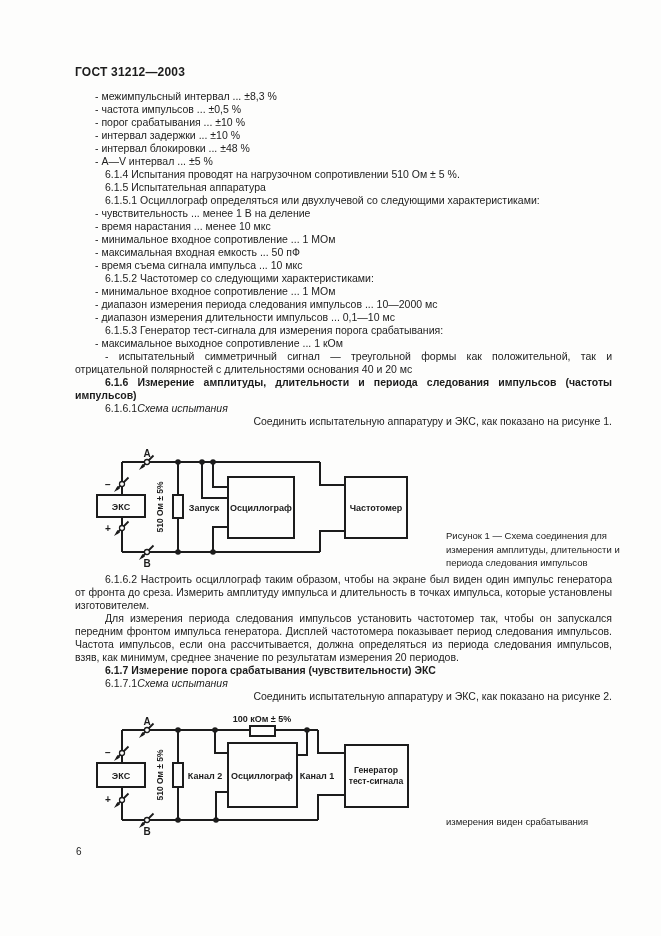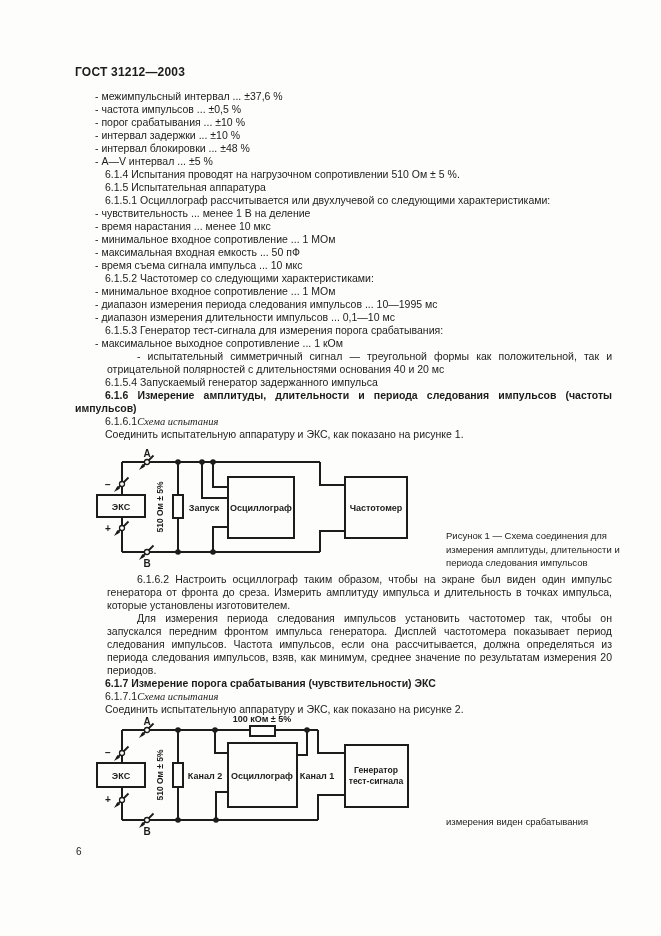--- a/index.html
+++ b/index.html
@@ -46,7 +46,7 @@
   <div class="hdr">ГОСТ 31212—2003</div>
 
   <div class="body-block" id="body-top">
-      <div class="ln li">- межимпульсный интервал ... ±37,6 %</div>
+      <div class="ln li">- межимпульсный интервал ... ±8,3 %</div>
       <div class="ln li">- частота импульсов ... ±0,5 %</div>
       <div class="ln li">- порог срабатывания ... ±10 %</div>
       <div class="ln li">- интервал задержки ... ±10 %</div>

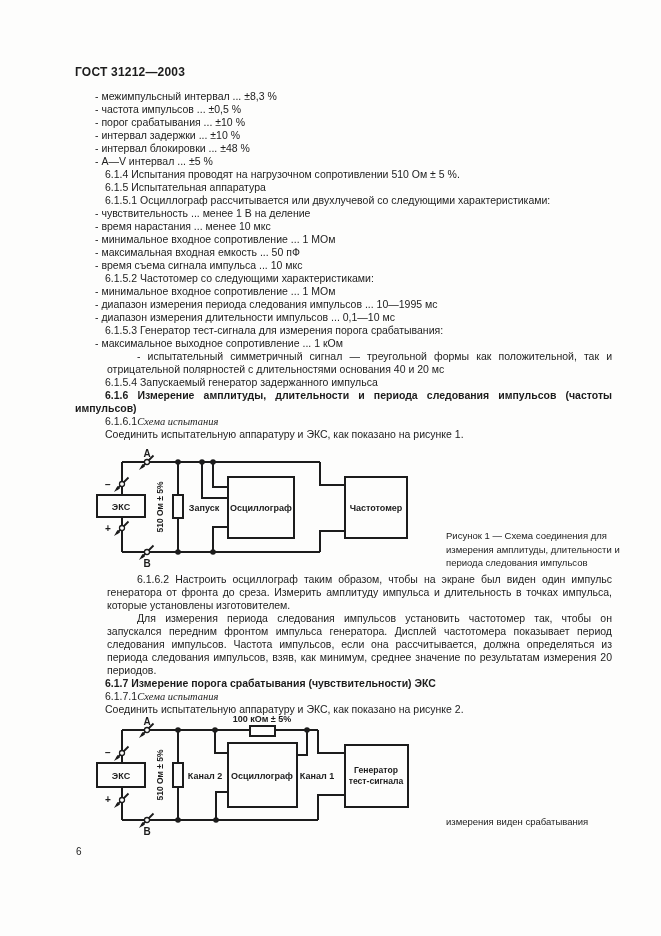--- a/index.html
+++ b/index.html
@@ -54,7 +54,7 @@
       <div class="ln li">- А—V интервал ... ±5 %</div>
       <div class="ln num">6.1.4  Испытания проводят на нагрузочном сопротивлении 510 Ом ± 5 %.</div>
       <div class="ln num">6.1.5  Испытательная аппаратура</div>
-      <div class="ln num">6.1.5.1  Осциллограф рассчитывается или двухлучевой со следующими характеристиками:</div>
+      <div class="ln num">6.1.5.1  Осциллограф определяться или двухлучевой со следующими характеристиками:</div>
       <div class="ln li">- чувствительность ... менее 1 В на деление</div>
       <div class="ln li">- время нарастания ... менее 10 мкс</div>
       <div class="ln li">- минимальное входное сопротивление ... 1 МОм</div>

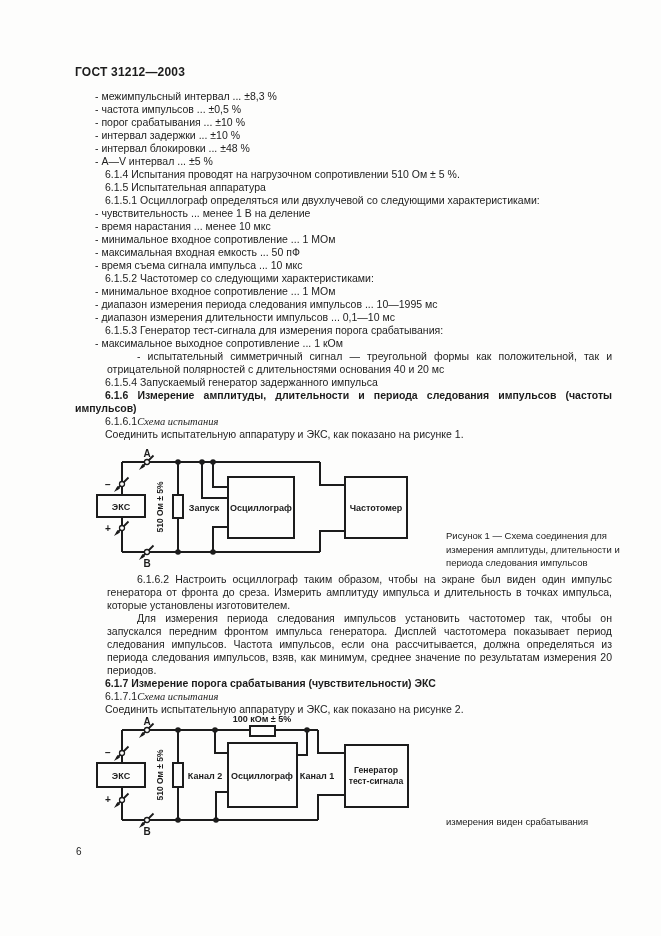--- a/index.html
+++ b/index.html
@@ -62,7 +62,7 @@
       <div class="ln li">- время съема сигнала импульса ... 10 мкс</div>
       <div class="ln num">6.1.5.2  Частотомер со следующими характеристиками:</div>
       <div class="ln li">- минимальное входное сопротивление ... 1 МОм</div>
-      <div class="ln li">- диапазон измерения периода следования импульсов ... 10—1995 мс</div>
+      <div class="ln li">- диапазон измерения периода следования импульсов ... 10—2000 мс</div>
       <div class="ln li">- диапазон измерения длительности импульсов ... 0,1—10 мс</div>
       <div class="ln num">6.1.5.3  Генератор тест-сигнала для измерения порога срабатывания:</div>
       <div class="ln li">- максимальное выходное сопротивление ... 1 кОм</div>

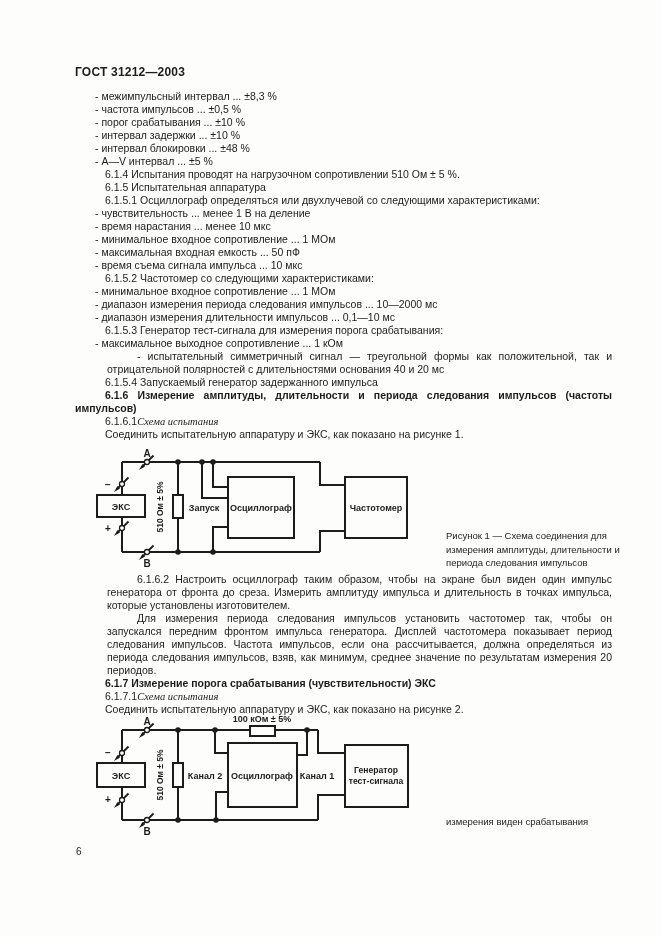--- a/index.html
+++ b/index.html
@@ -17,7 +17,7 @@
   .ln.li { padding-left:20px; }
   .ln.num { padding-left:30px; }
   .ln.para { text-indent:30px; }
-  .ln.pwrap { text-indent:30px; text-align:justify;margin-left:32px; }
+  .ln.pwrap { text-indent:30px; text-align:justify; }
   .ln.bold { font-weight:bold; text-indent:30px; text-align:justify; }
   .ln.boldline { font-weight:bold; padding-left:30px; }
   .ln.schema { padding-left:30px; }

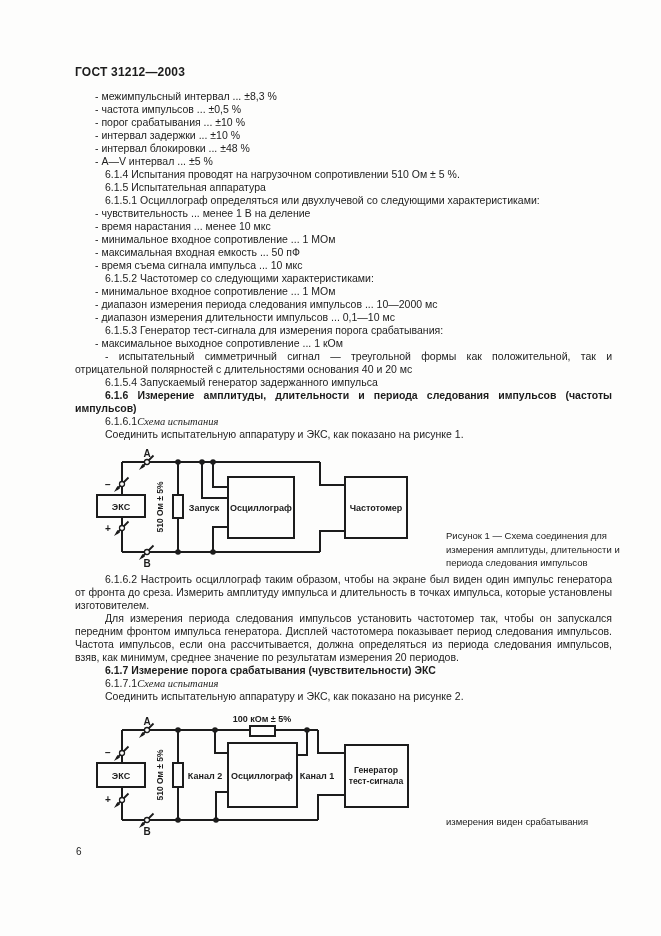--- a/index.html
+++ b/index.html
@@ -67,7 +67,6 @@
       <div class="ln num">6.1.5.3  Генератор тест-сигнала для измерения порога срабатывания:</div>
       <div class="ln li">- максимальное выходное сопротивление ... 1 кОм</div>
       <div class="ln pwrap">- испытательный симметричный сигнал — треугольной формы как положительной, так и отрицательной полярностей с длительностями основания 40 и 20 мс</div>
-      <div class="ln num">6.1.5.4  Запускаемый генератор задержанного импульса</div>
       <div class="ln bold">6.1.6  Измерение амплитуды, длительности и периода следования импульсов (частоты импульсов)</div>
       <div class="ln schema"><span>6.1.6.1</span><span class="it">Схема испытания</span></div>
       <div class="ln para">Соединить испытательную аппаратуру и ЭКС, как показано на рисунке 1.</div>

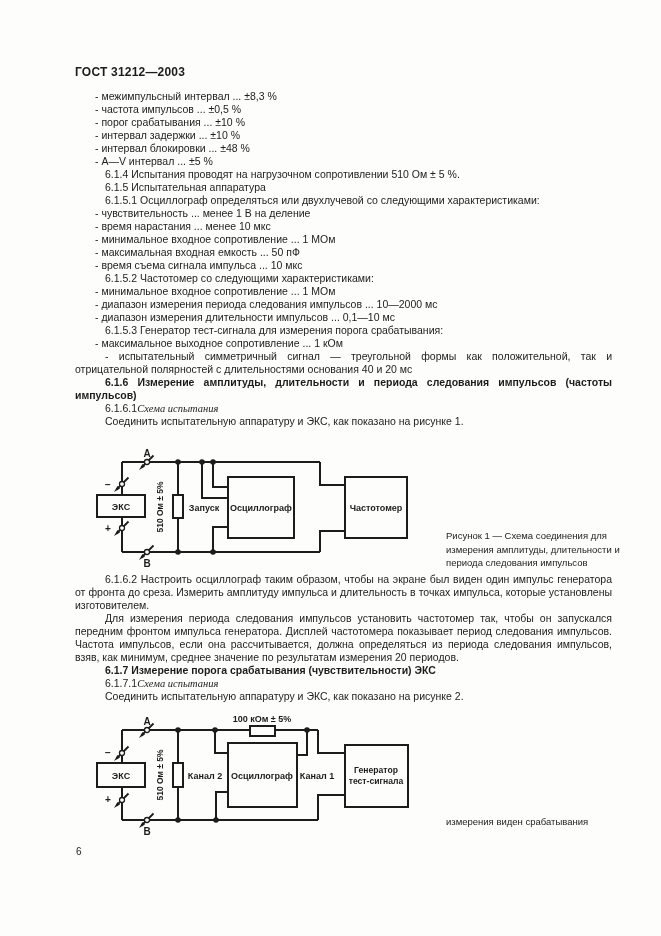--- a/index.html
+++ b/index.html
@@ -21,7 +21,7 @@
   .ln.bold { font-weight:bold; text-indent:30px; text-align:justify; }
   .ln.boldline { font-weight:bold; padding-left:30px; }
   .ln.schema { padding-left:30px; }
-  .ln.schema .it { font-style:italic;font-family:Liberation Serif, serif; }
+  .ln.schema .it { font-style:italic; }
   .fig { position:absolute; left:95px; }
   #fig1 { top:447px; }
   #fig2 { top:713px; }

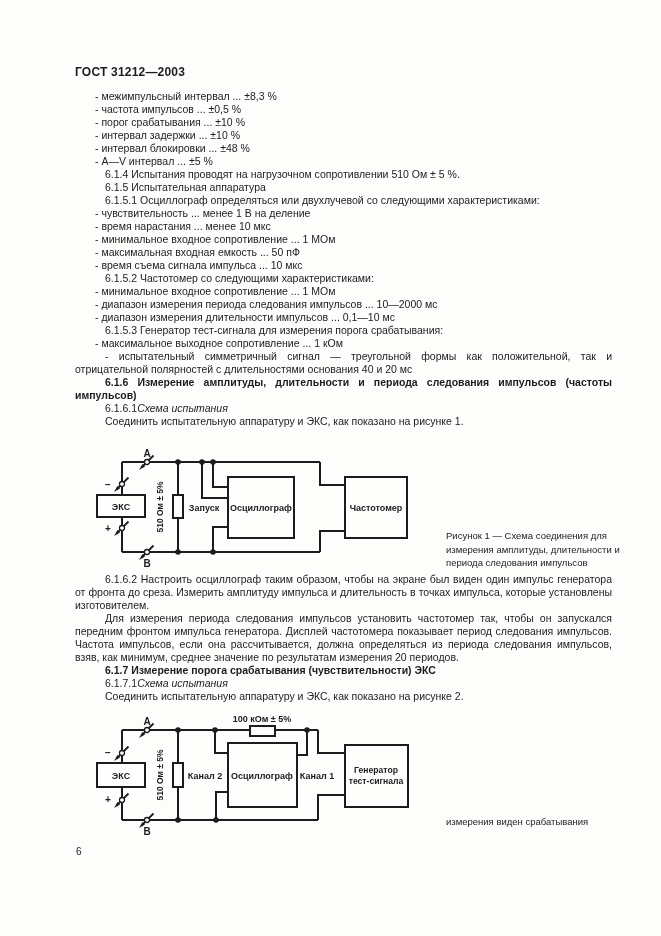--- a/index.html
+++ b/index.html
@@ -16,7 +16,7 @@
   .ln { min-height:13px; }
   .ln.li { padding-left:20px; }
   .ln.num { padding-left:30px; }
-  .ln.para { text-indent:30px; }
+  .ln.para { text-indent:30px;text-align:right; }
   .ln.pwrap { text-indent:30px; text-align:justify; }
   .ln.bold { font-weight:bold; text-indent:30px; text-align:justify; }
   .ln.boldline { font-weight:bold; padding-left:30px; }

